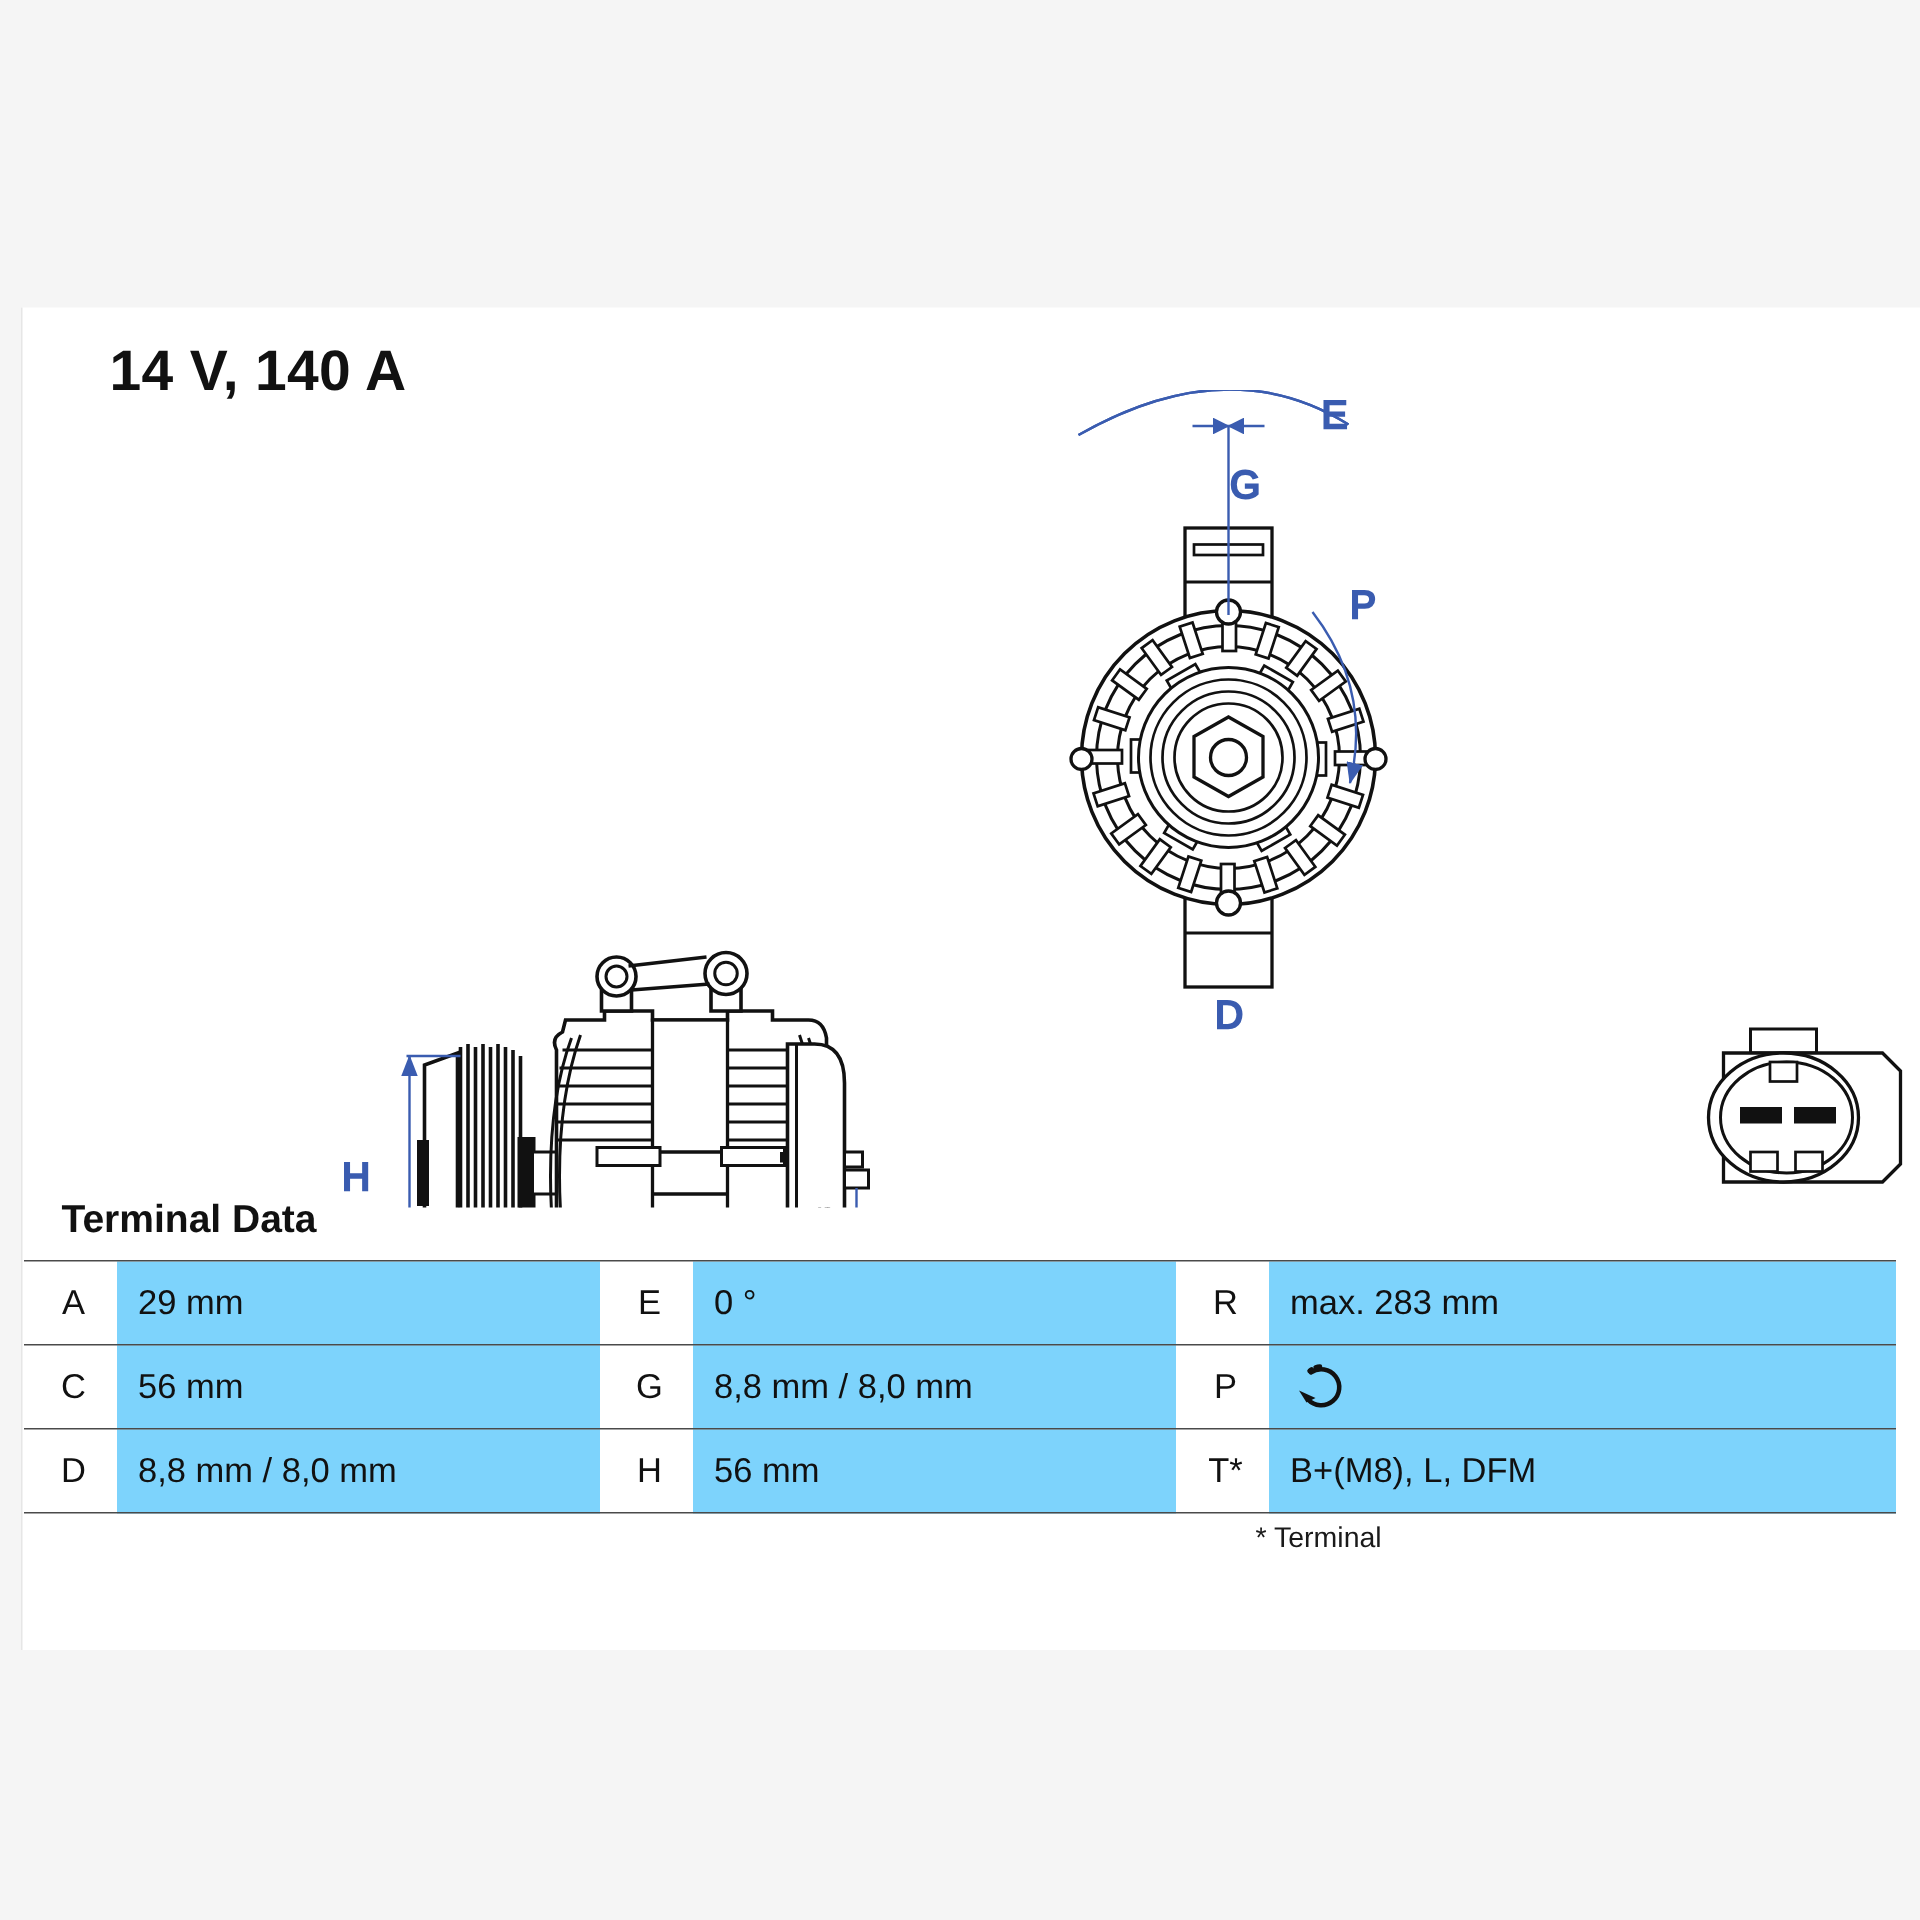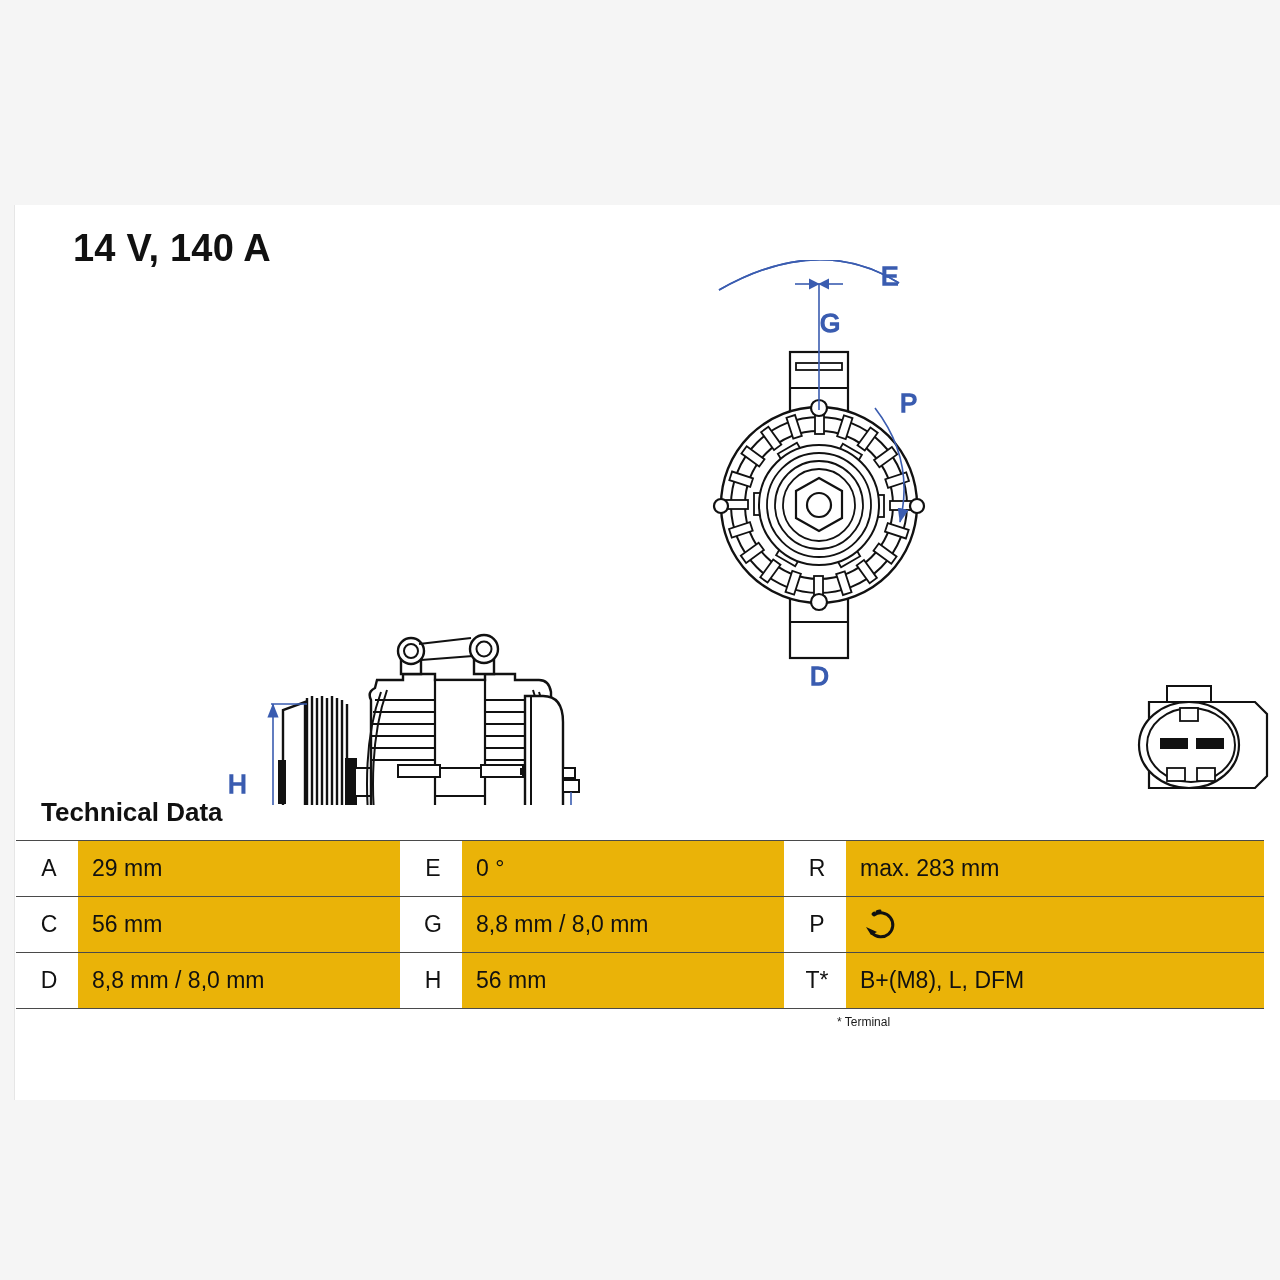--- a/index.html
+++ b/index.html
@@ -367,7 +367,7 @@
       </svg>
     </div>
 
-    <div id="tech-heading">Technical Data</div>
+    <div id="tech-heading">Terminal Data</div>
 
     <table id="tech-table">
       <colgroup>

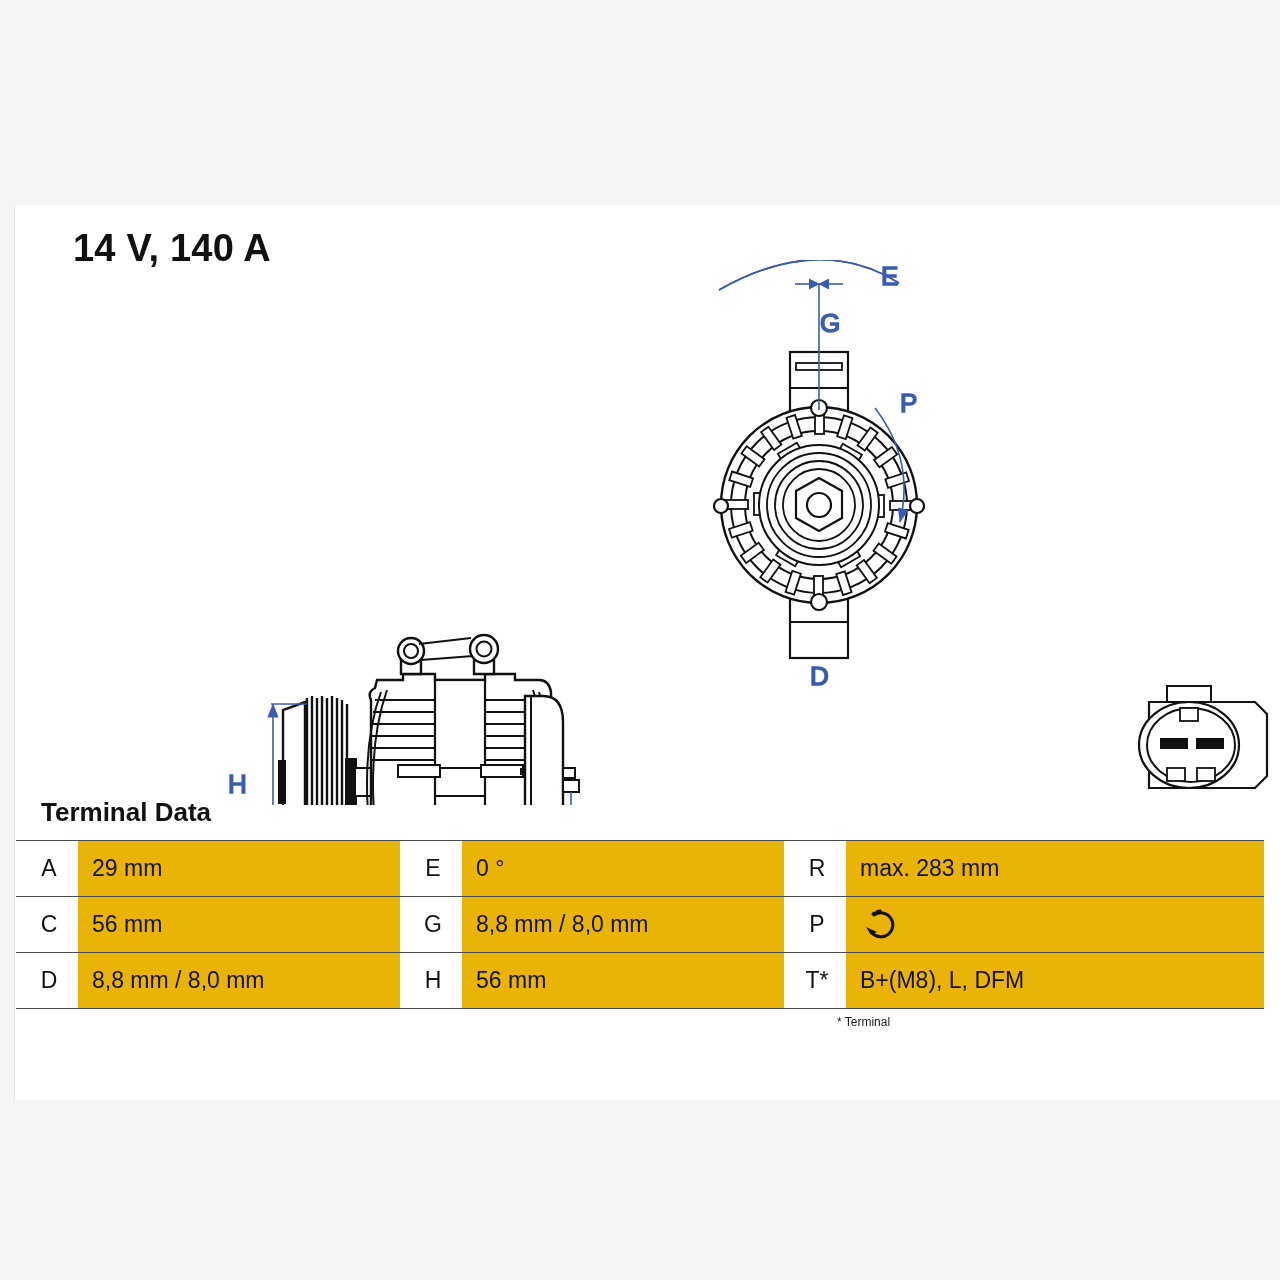--- a/index.html
+++ b/index.html
@@ -82,7 +82,7 @@
     padding-right: 4px;
   }
   #tech-table td.val {
-    background: #eab308;
+    background: #7dd3fc;
     padding-left: 14px;
   }
   #tech-table col.c-lab1 { width: 62px; }

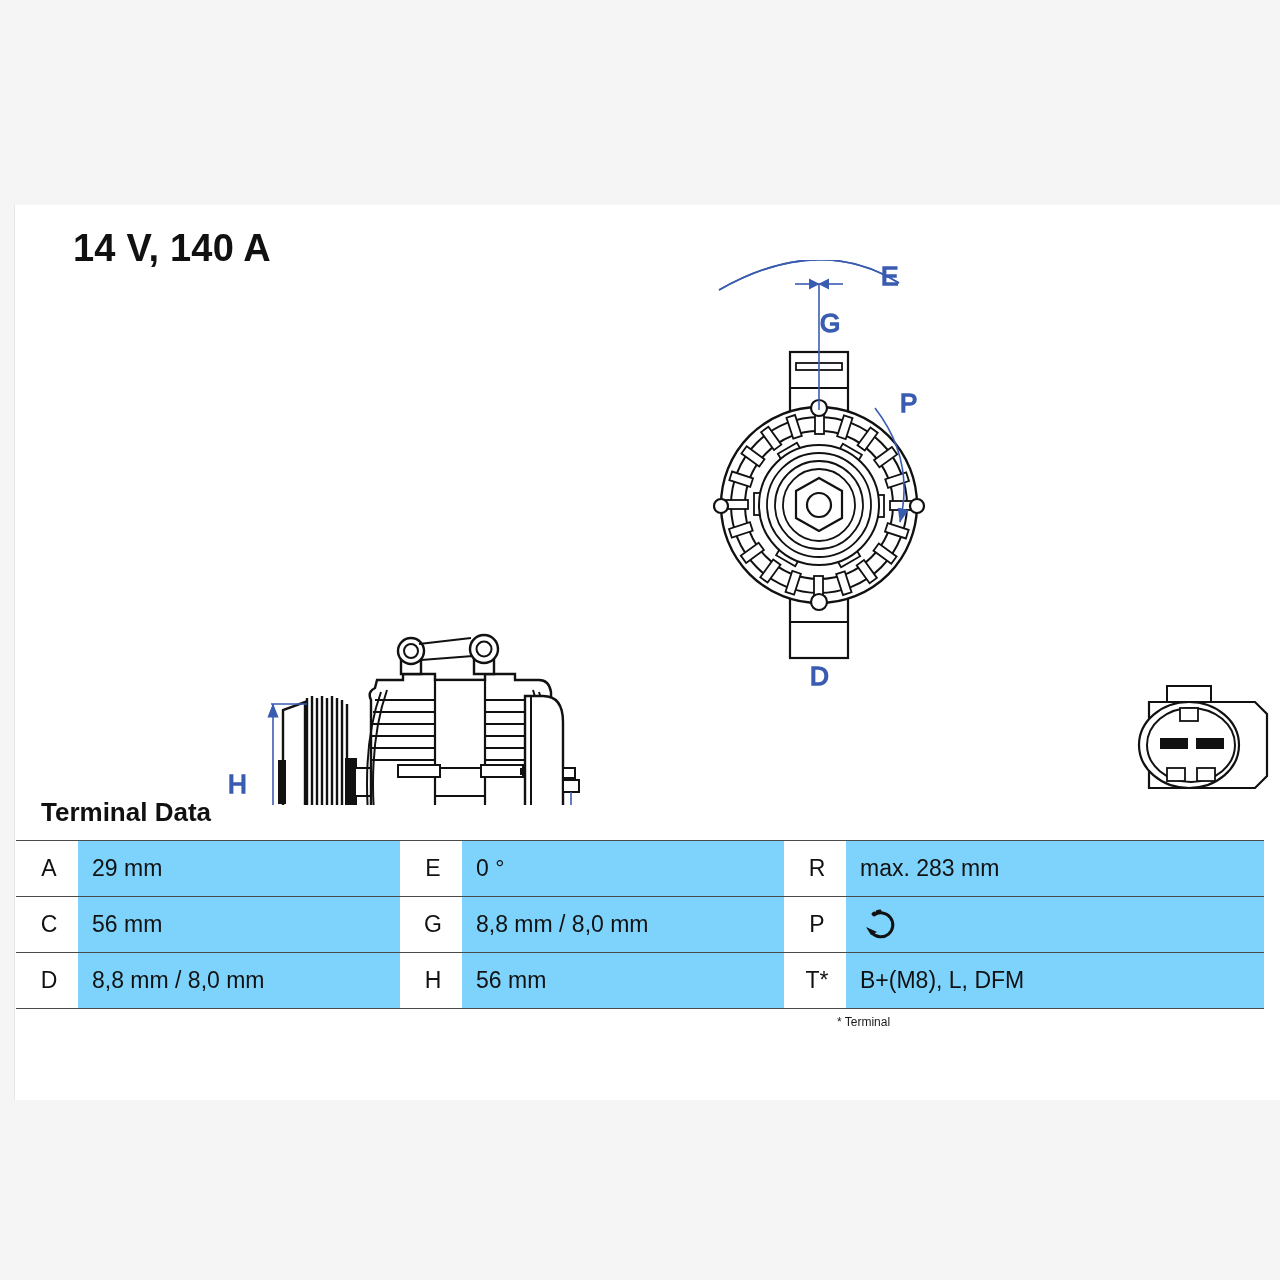--- a/index.html
+++ b/index.html
@@ -96,7 +96,7 @@
     position: absolute;
     left: 822px;
     top: 810px;
-    font-size: 12px;
+    font-size: 19px;
     color: #1a1a1a;
   }
   

